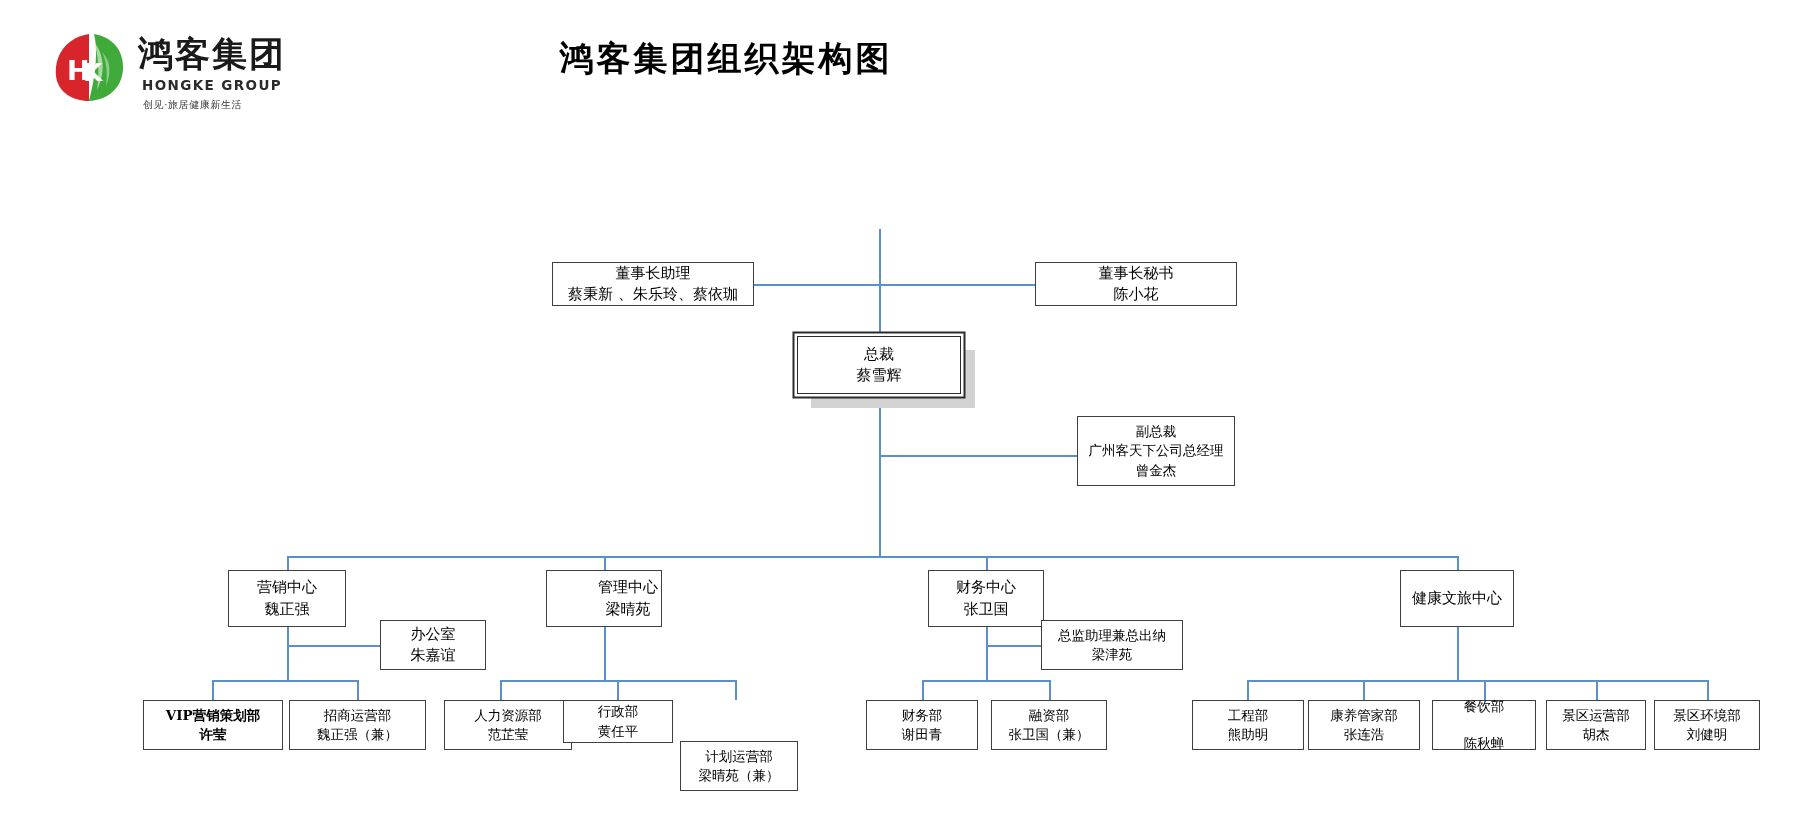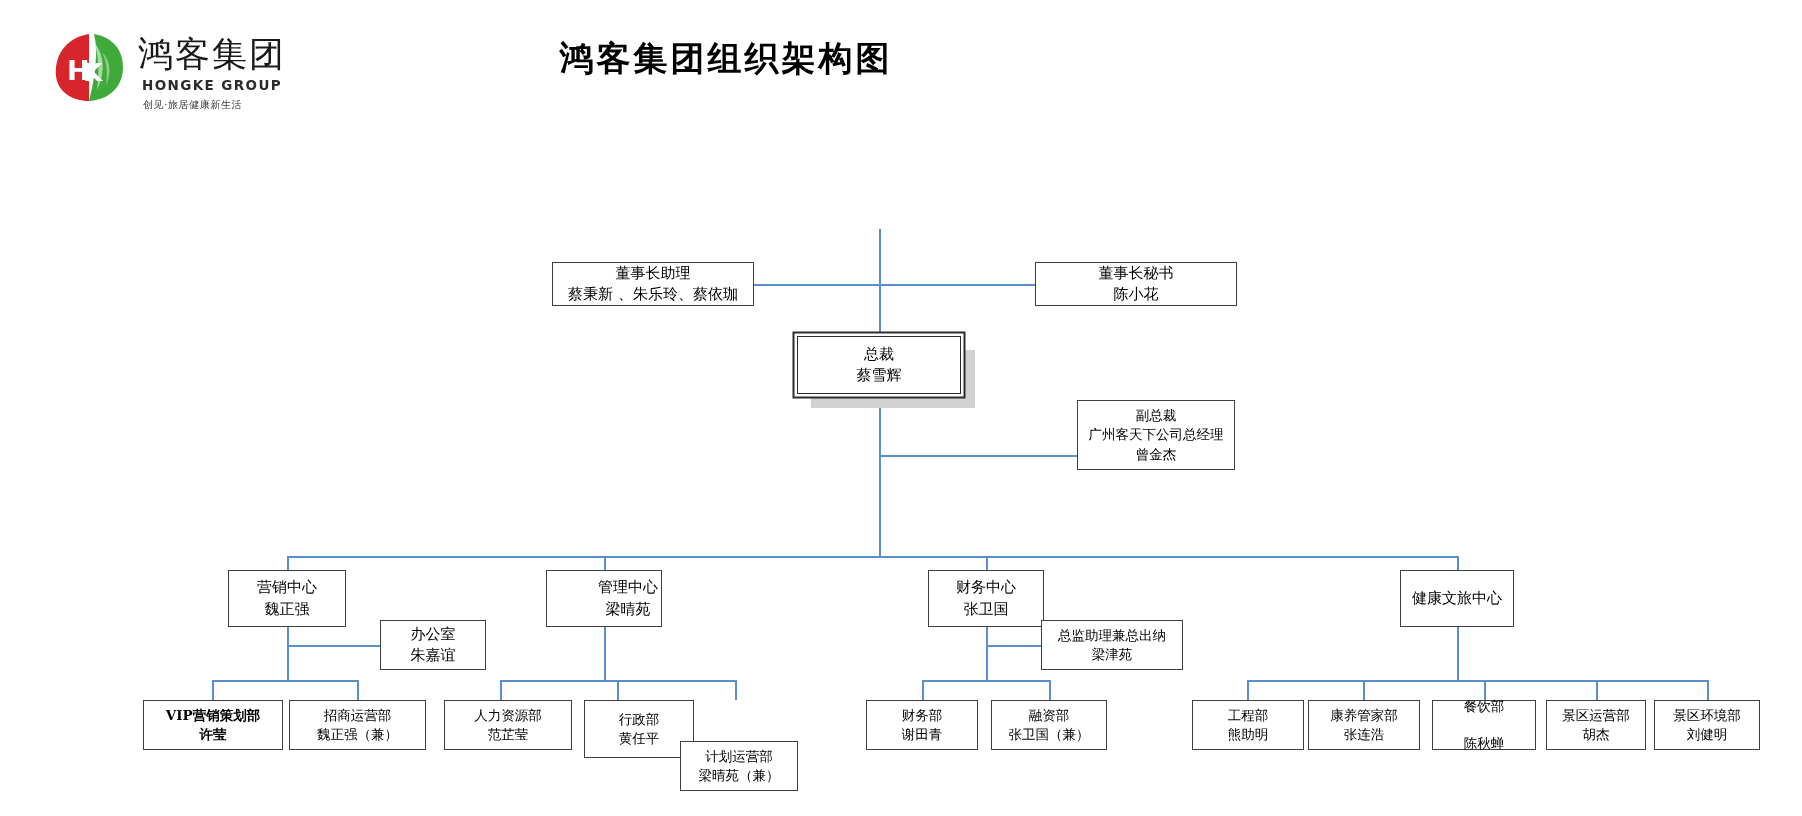--- a/index.html
+++ b/index.html
@@ -42,7 +42,7 @@
     top: 3px;
     font-family: "DejaVu Sans", "Liberation Sans", sans-serif;
     font-size: 35px;
-    font-weight: normal;
+    font-weight: bold;
     letter-spacing: 2px;
     color: #1a1a1a;
     white-space: nowrap;

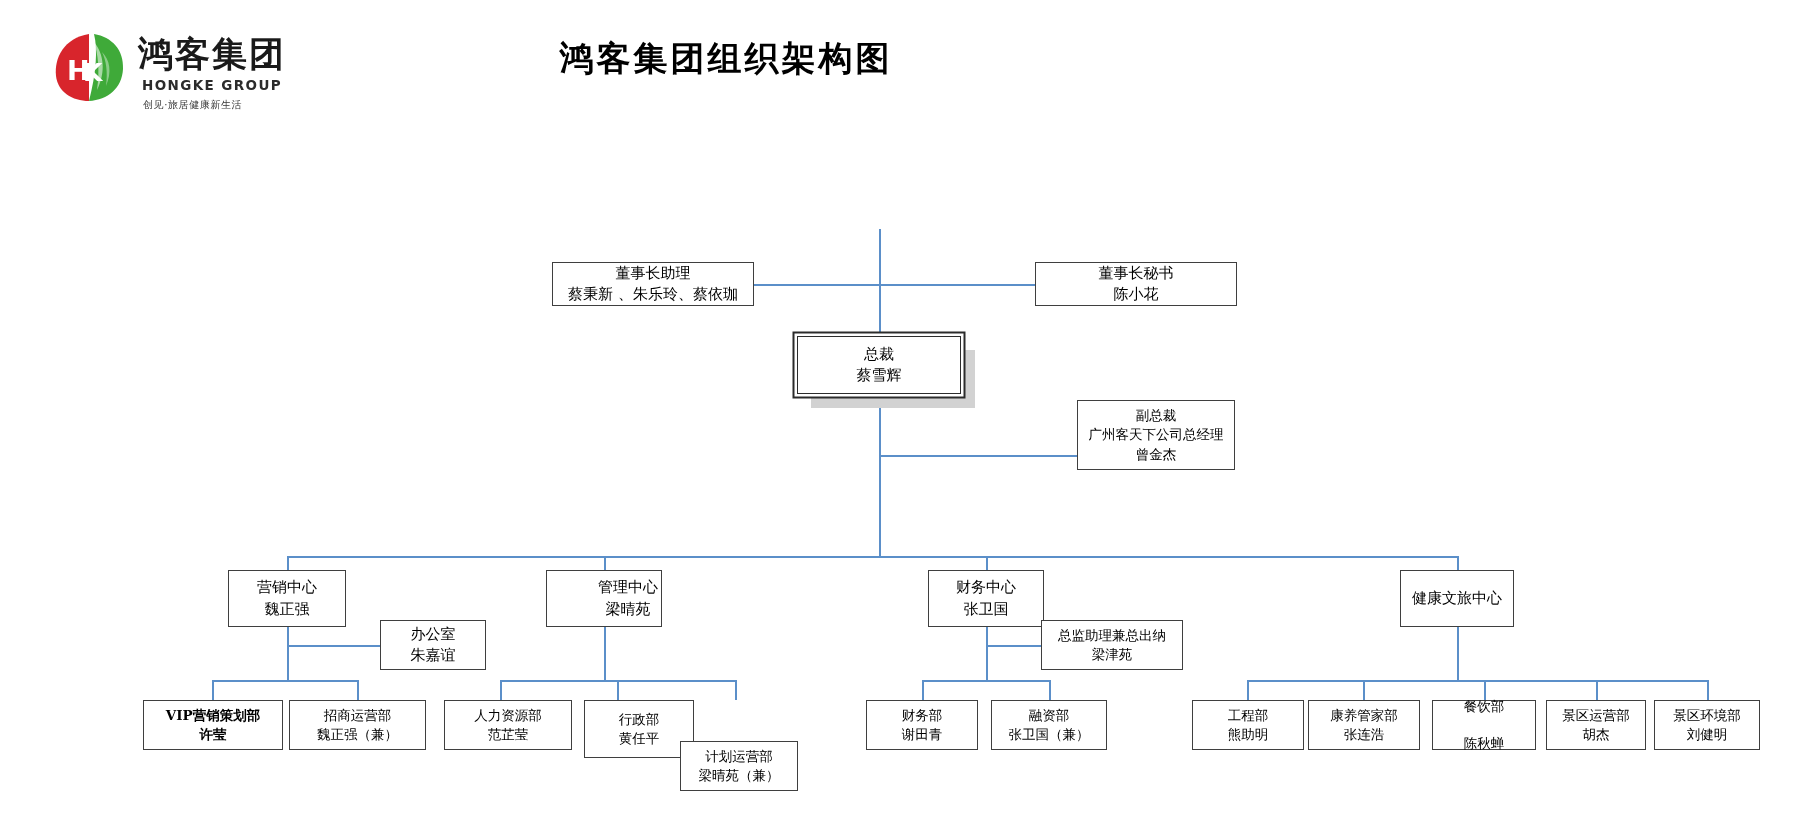--- a/index.html
+++ b/index.html
@@ -197,7 +197,7 @@
     <span class="ln">蔡雪辉</span>
   </div>
 
-  <div class="node small" style="left:1077px; top:400px; width:158px; height:70px;">
+  <div class="node small" style="left:1077px; top:416px; width:158px; height:70px;">
     <span class="ln">副总裁</span>
     <span class="ln">广州客天下公司总经理</span>
     <span class="ln">曾金杰</span>

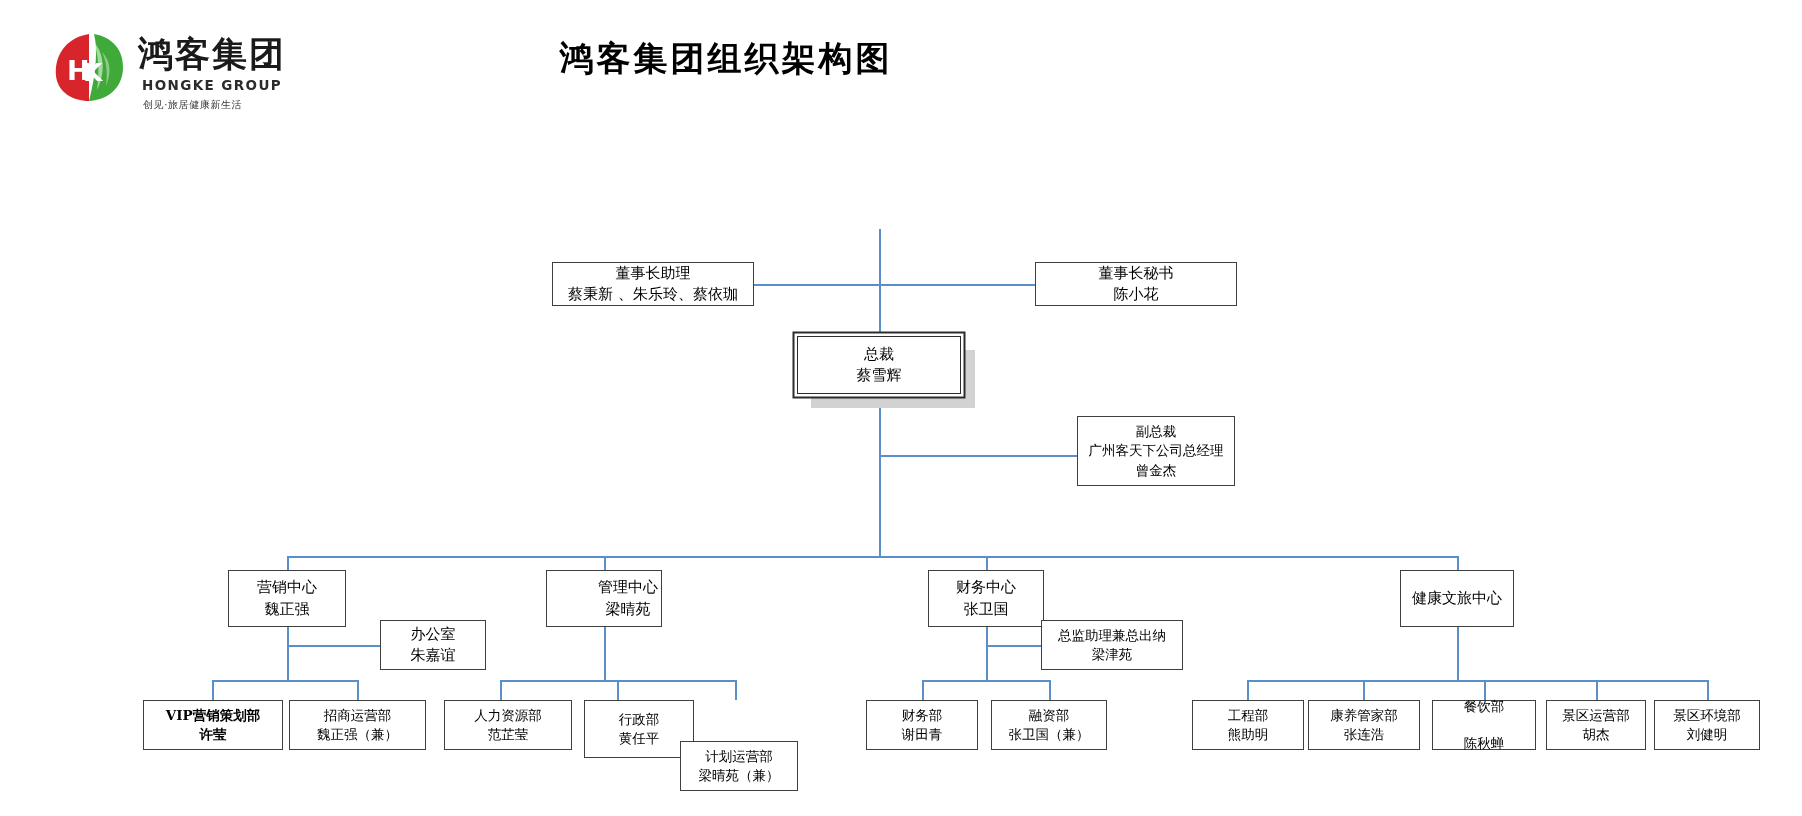--- a/index.html
+++ b/index.html
@@ -244,7 +244,7 @@
     <span class="ln">人力资源部</span>
     <span class="ln">范芷莹</span>
   </div>
-  <div class="node small" style="left:584px; top:700px; width:110px; height:58px;text-align:center;">
+  <div class="node small" style="left:563px; top:700px; width:110px; height:43px;text-align:center;">
     <span class="ln">行政部</span>
     <span class="ln">黄任平</span>
   </div>

